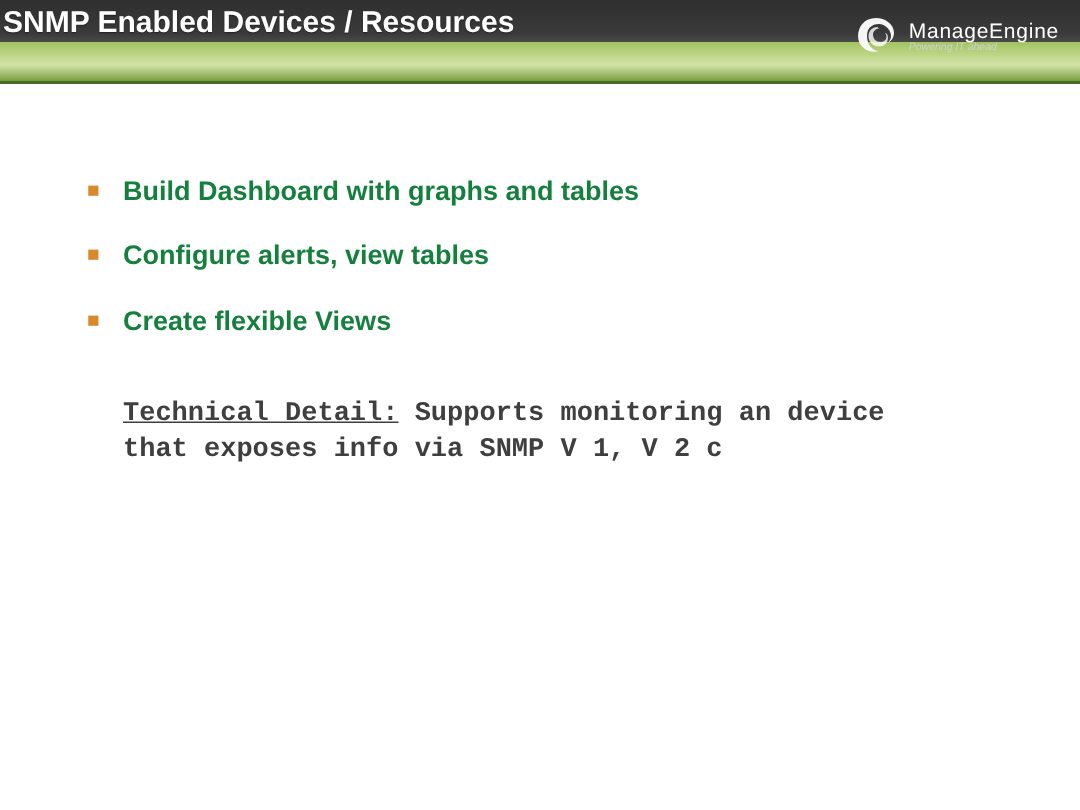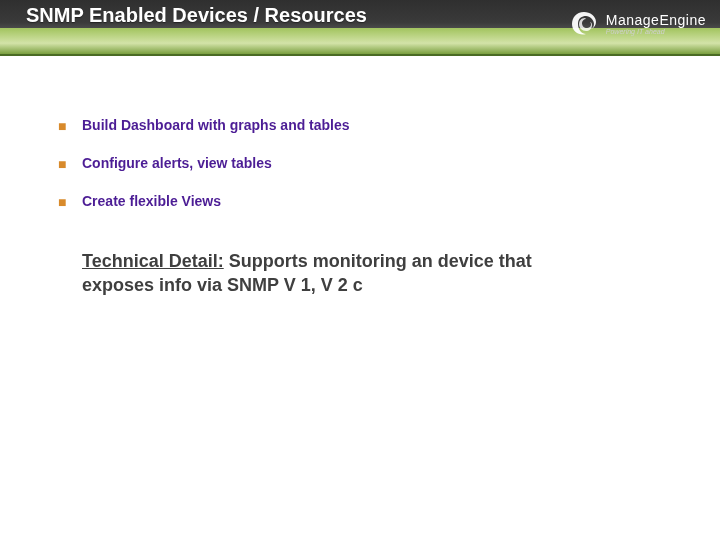--- a/index.html
+++ b/index.html
@@ -34,7 +34,7 @@
     .title {
       position: absolute;
       top: 4px;
-      left: 26px;
+      left: 2px;
       color: #ffffff;
       font-weight: bold;
       font-size: 20px;

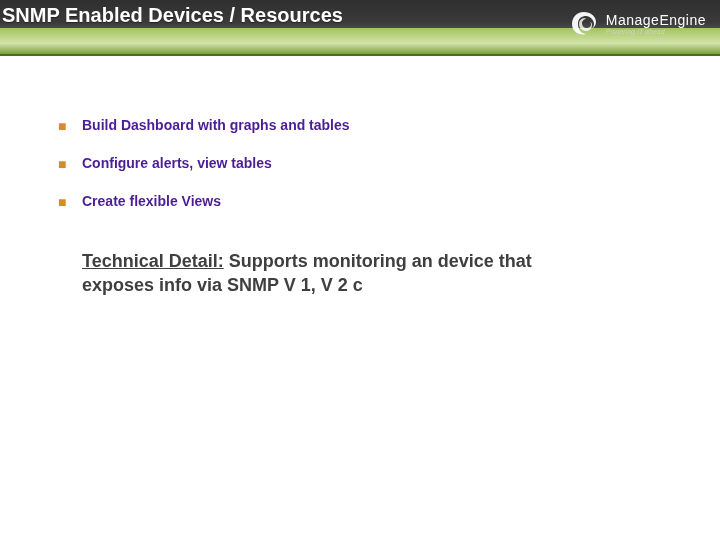--- a/index.html
+++ b/index.html
@@ -80,9 +80,9 @@
       position: relative;
       padding-left: 24px;
       margin-bottom: 20px;
-      font-size: 14px;
+      font-size: 18px;
       font-weight: bold;
-      color: #4c1d95;
+      color: #15803d;
       line-height: 1.3;
     }
     ul.bullets li::before {

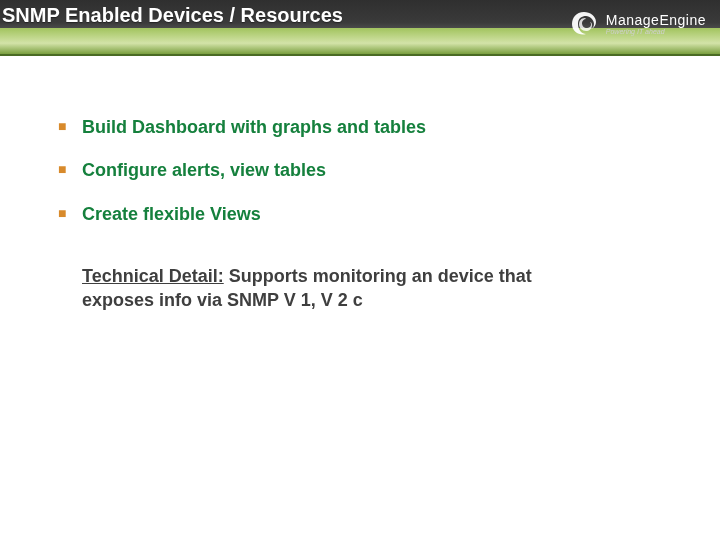--- a/index.html
+++ b/index.html
@@ -101,6 +101,7 @@
       color: #3f3f3f;
       line-height: 1.35;
       max-width: 540px;
+      font-family: Liberation Mono, monospace;
     }
     .detail .lead {
       text-decoration: underline;

